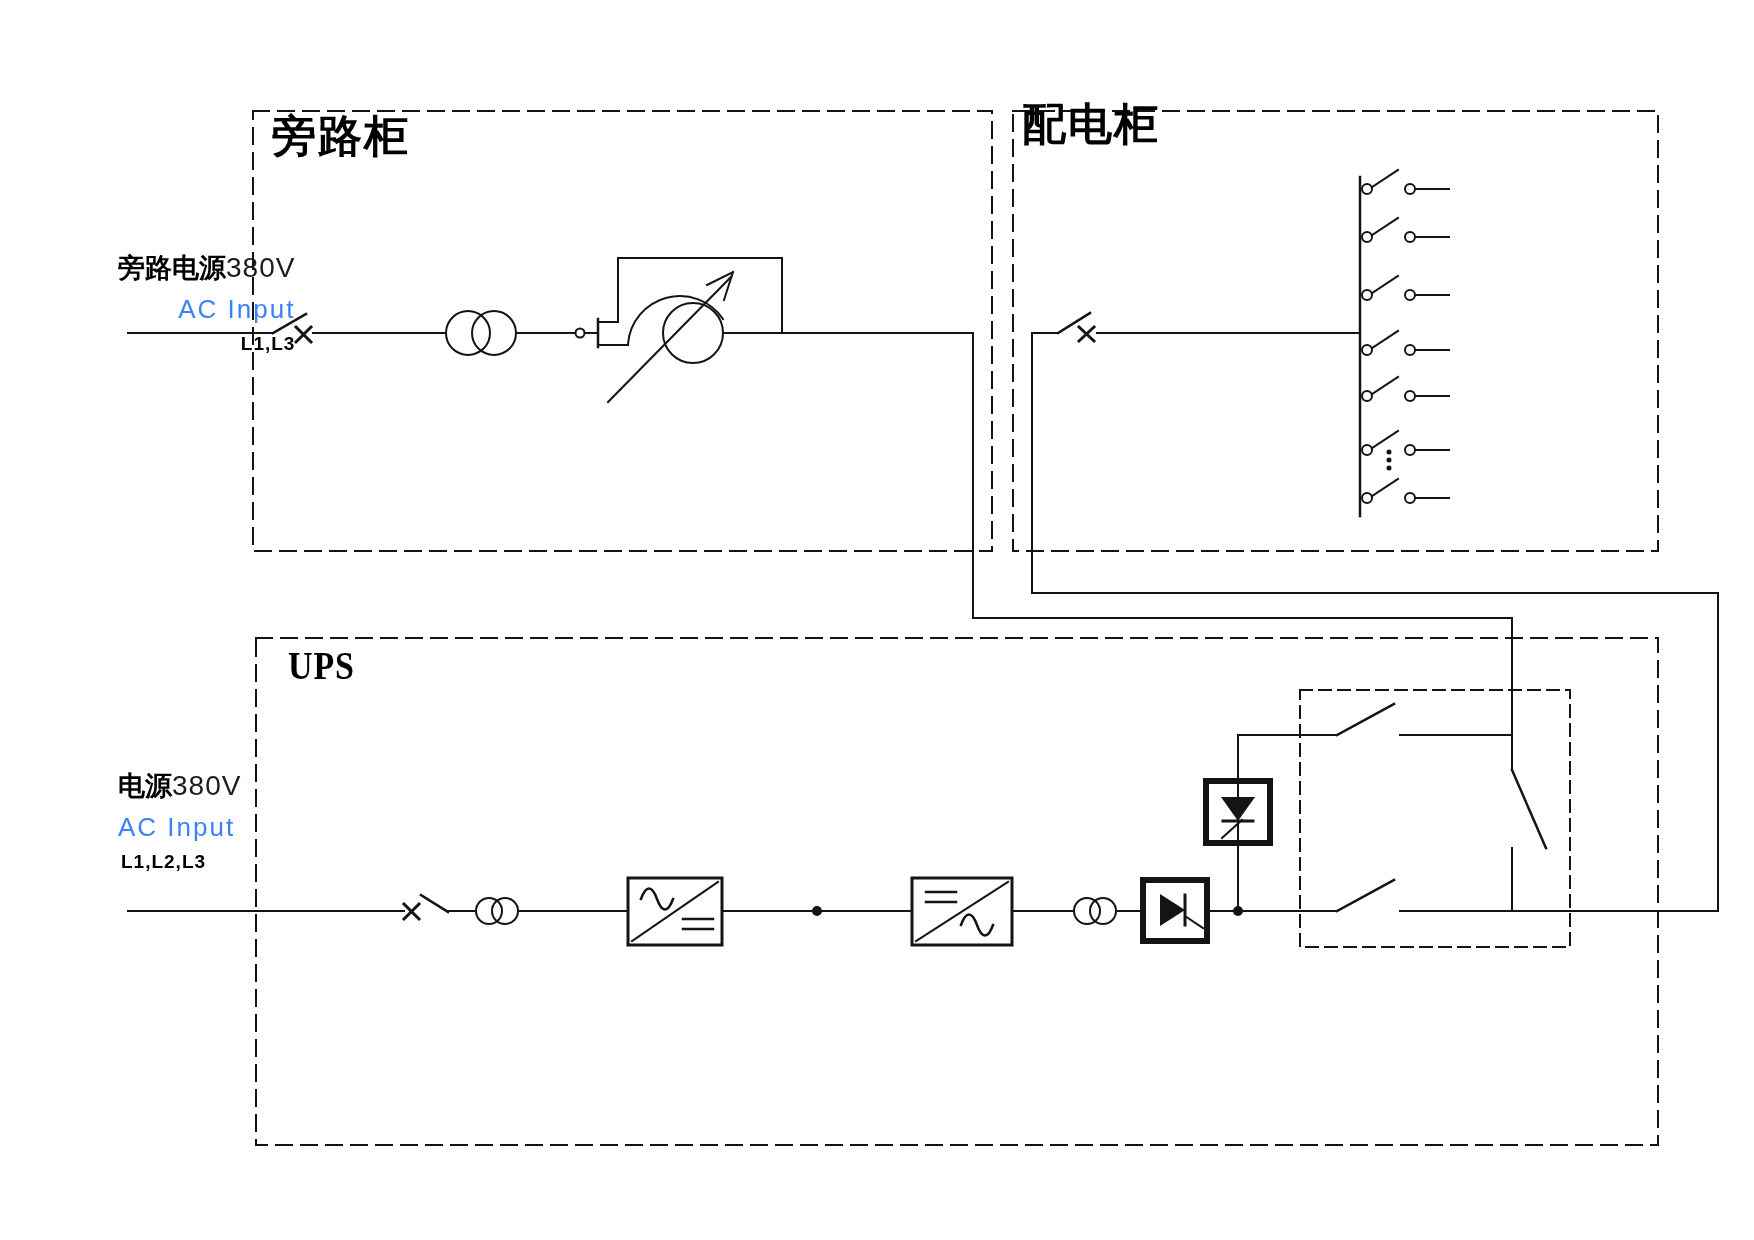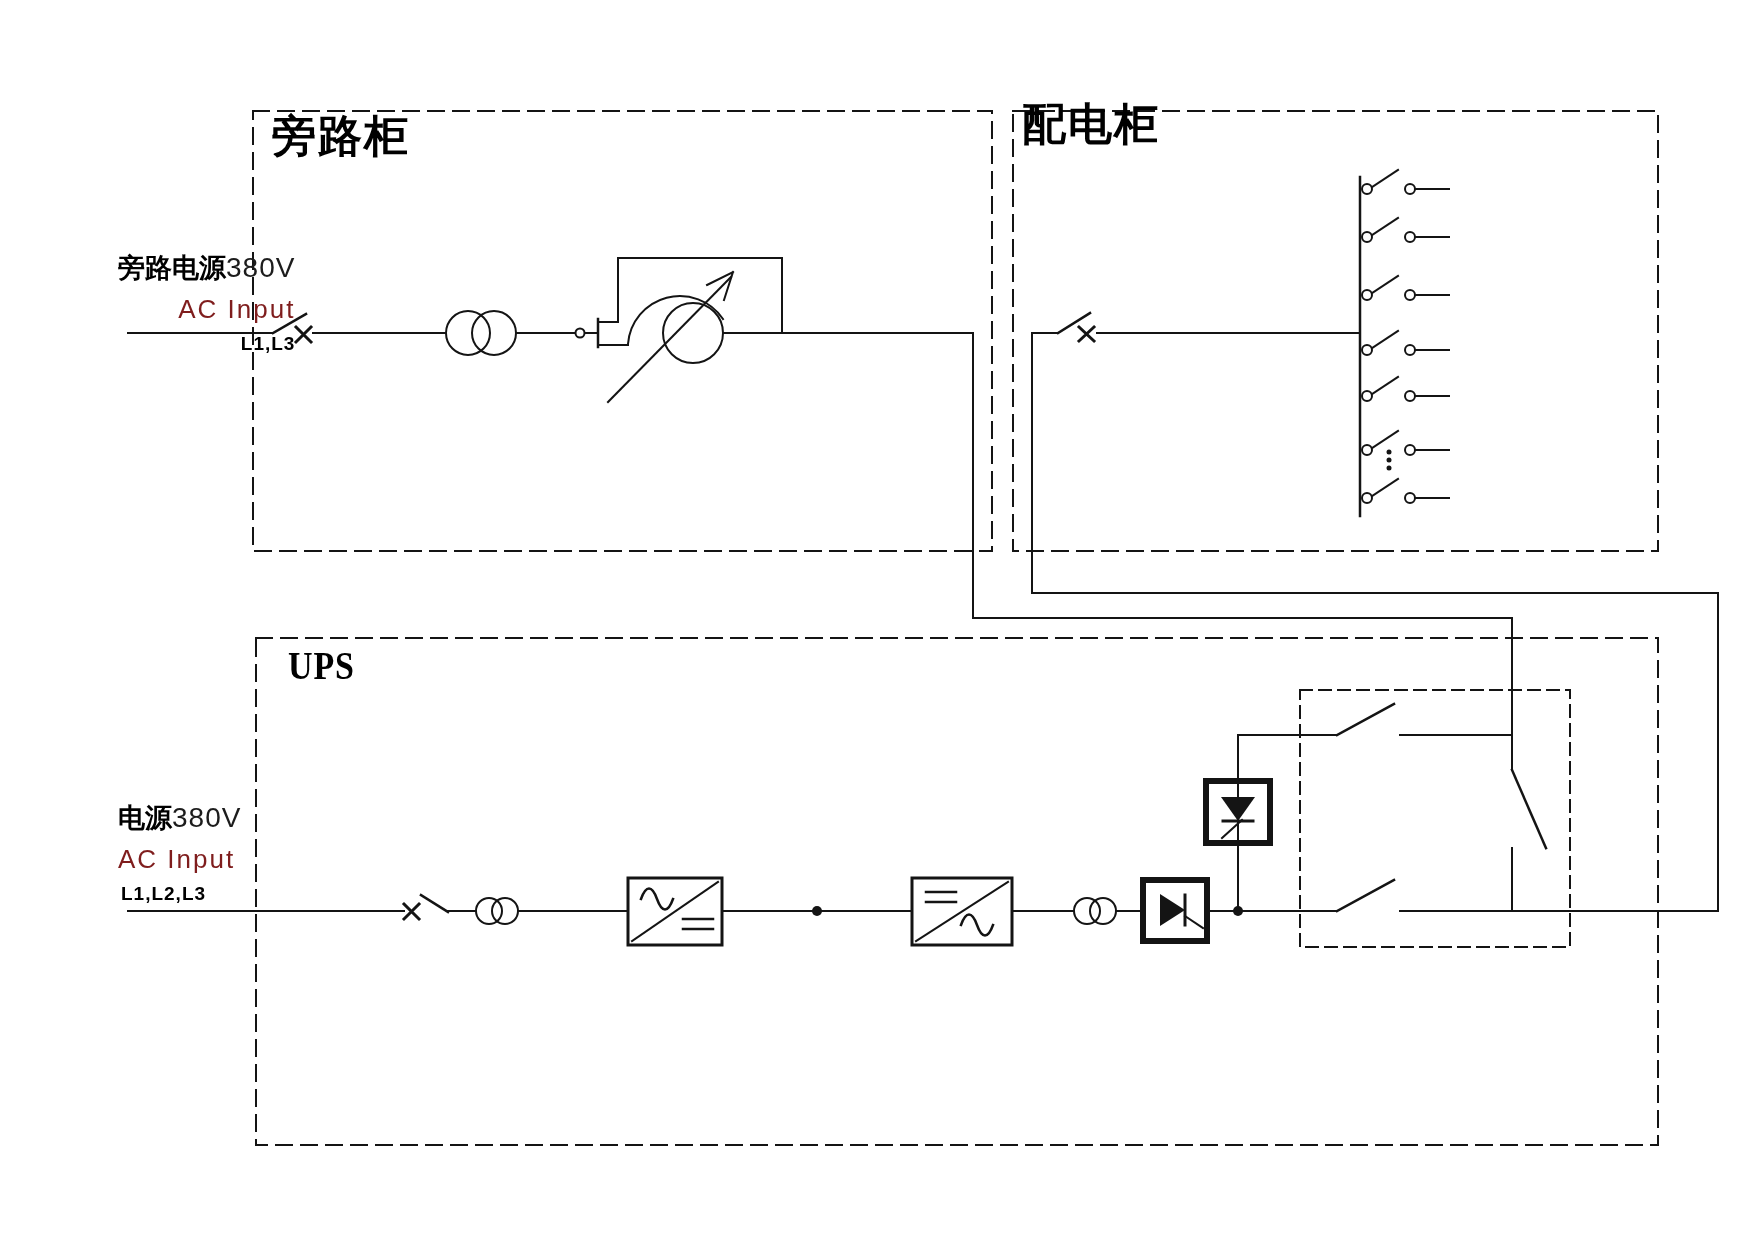--- a/index.html
+++ b/index.html
@@ -14,7 +14,7 @@
   .src-line1{font-size:27px;}
   .src-name{font-weight:700;}
   .src-volt{font-weight:400;font-size:28px;color:#1c1c1c;letter-spacing:1px;}
-  .src-ac{font-size:26px;color:#7f1d1d;letter-spacing:2px;margin-top:8px;}
+  .src-ac{font-size:26px;color:#3b82f6;letter-spacing:2px;margin-top:8px;}
   .src-ph{font-size:19px;font-weight:700;letter-spacing:1px;margin-top:8px;
           text-underline-offset:4px;text-decoration-thickness:2px;}
 </style>

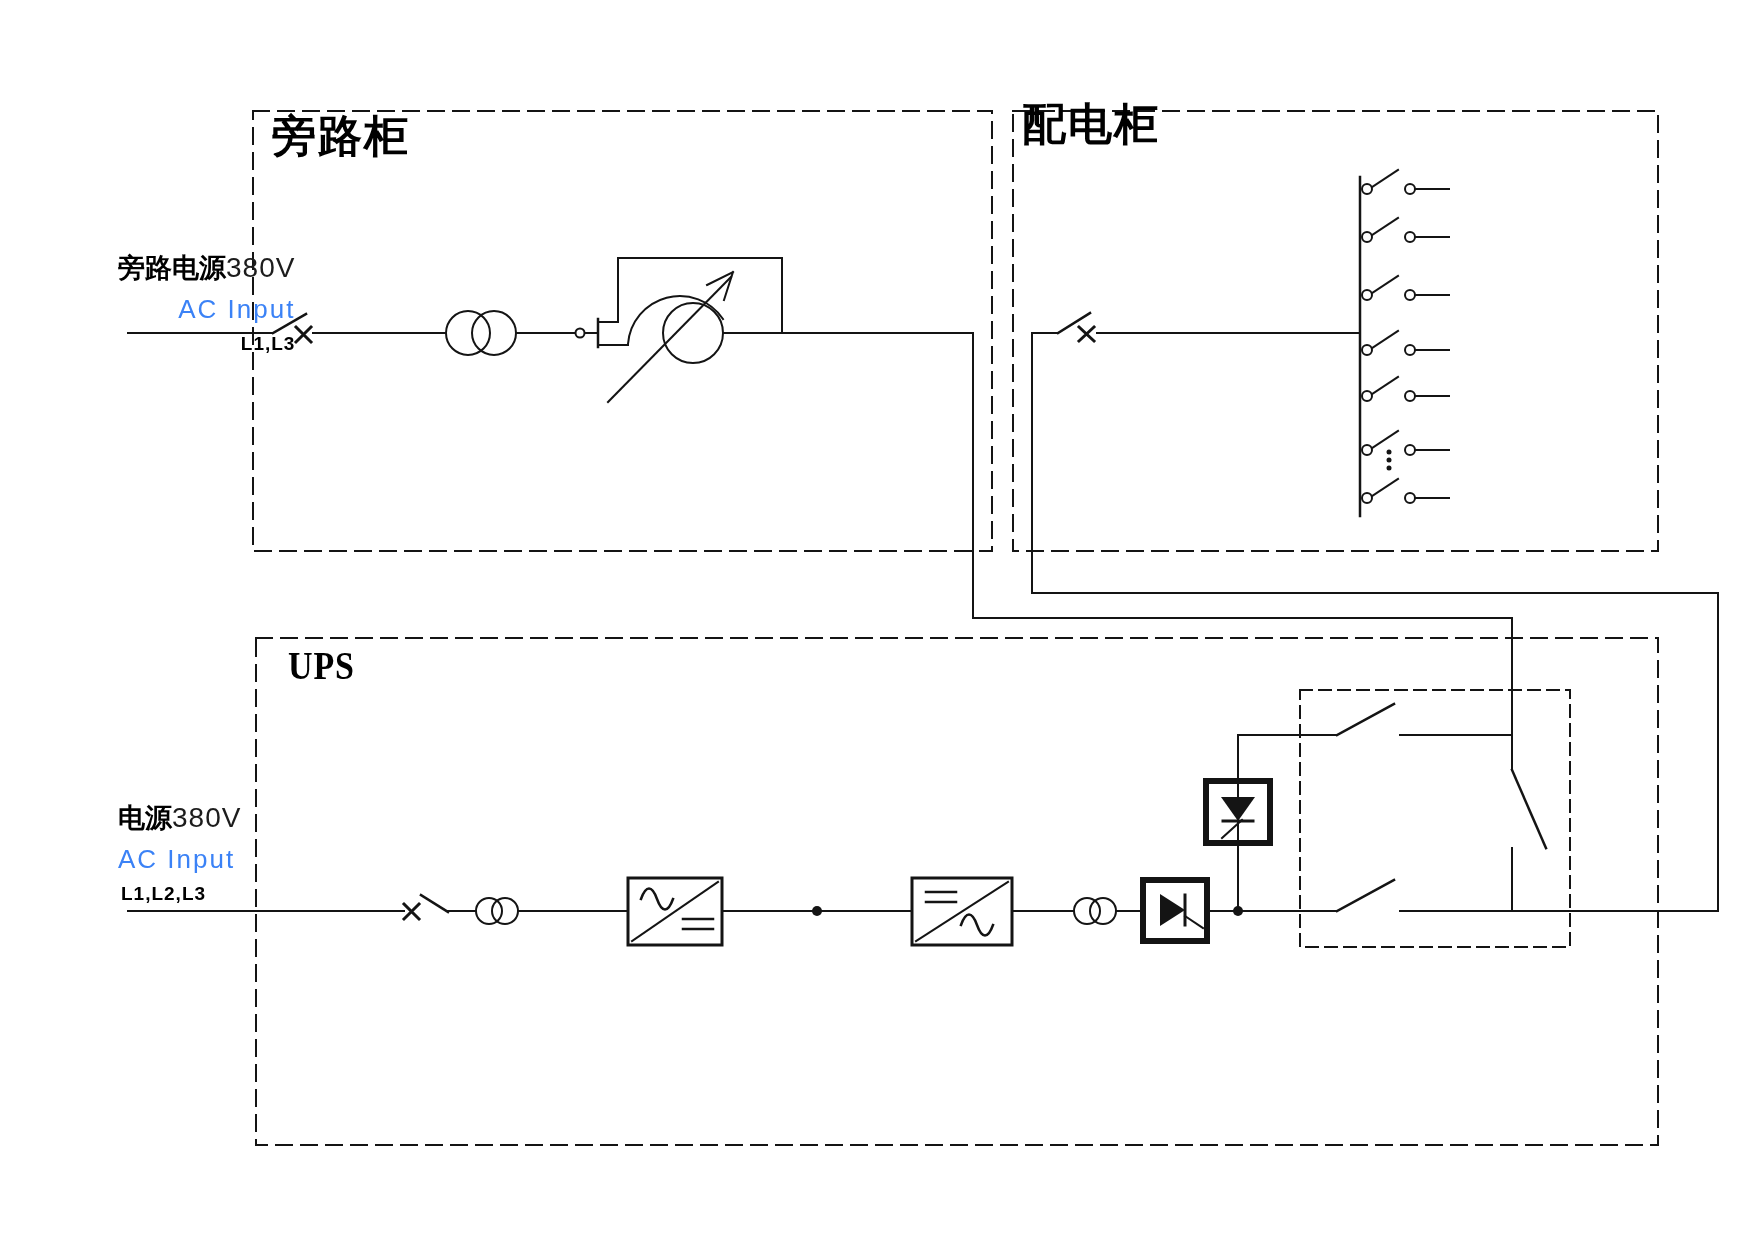--- a/index.html
+++ b/index.html
@@ -199,7 +199,7 @@
     <div class="src-ph" style="margin-left:17px;">L1,L3</div>
   </div>
 
-  <div class="src-block" style="left:118px;top:800px;">
+  <div class="src-block" style="left:118px;top:768px;">
     <div class="src-line1">
       <span class="src-name">电源</span><span class="src-volt">380V</span>
     </div>

